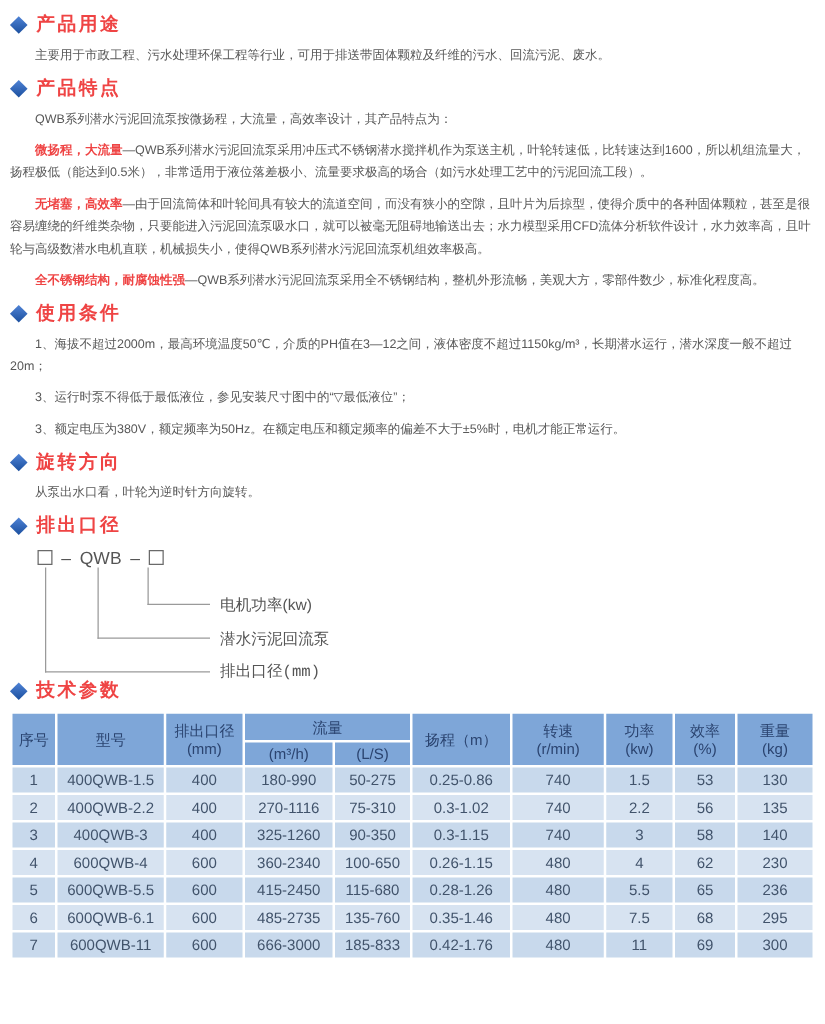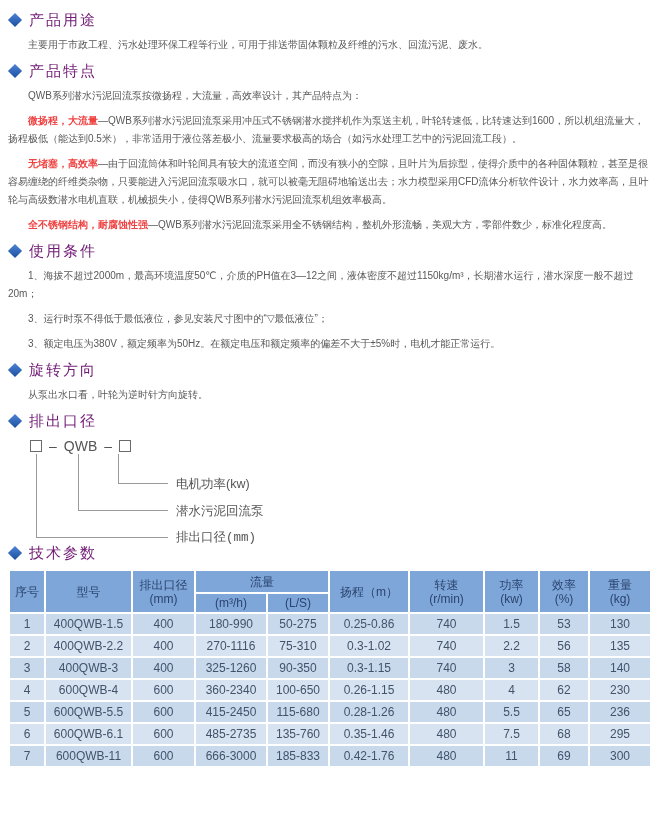--- a/index.html
+++ b/index.html
@@ -30,8 +30,8 @@
   }
   .section-heading h2 {
     font-size: 15px;
-    font-weight: normal;
-    color: #701a75;
+    font-weight: bold;
+    color: #ef4444;
     letter-spacing: 2px;
     line-height: 20px;
   }

